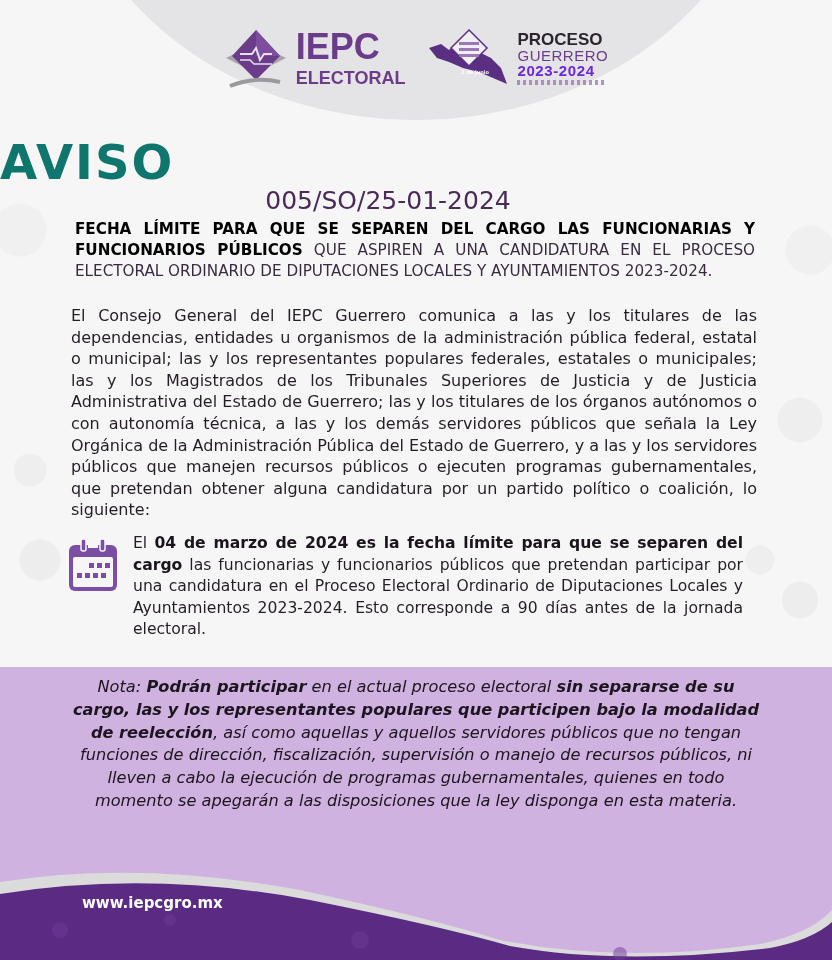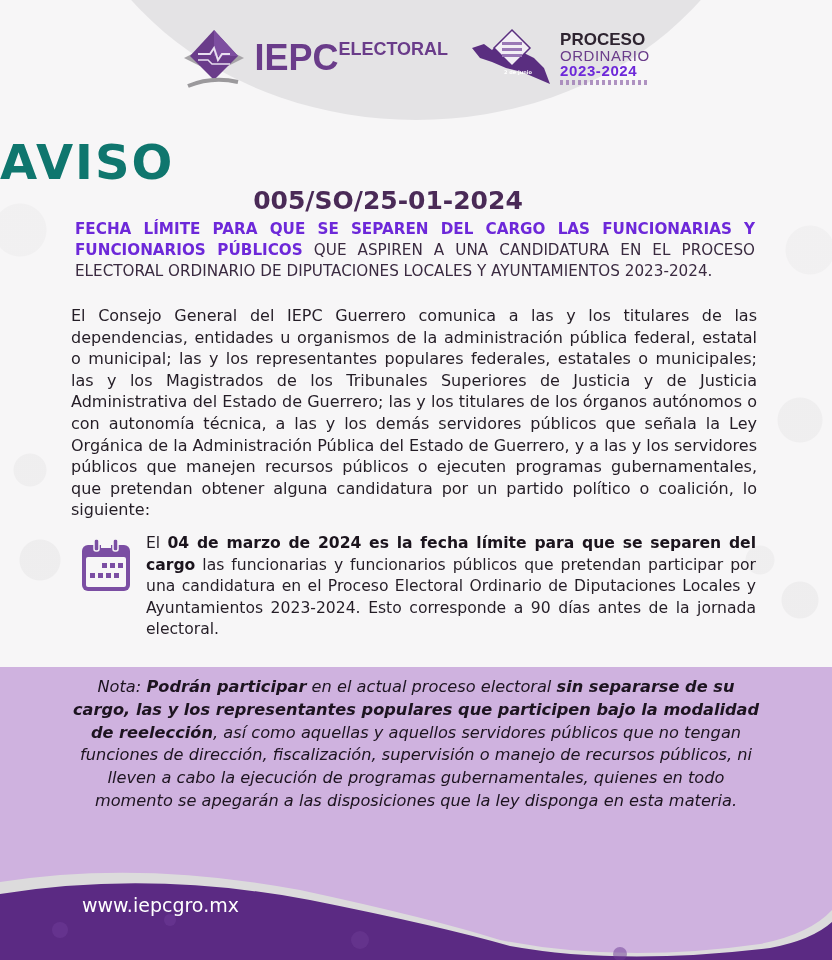--- a/index.html
+++ b/index.html
@@ -36,7 +36,7 @@
     }
     .logo-iepc { display: flex; align-items: center; gap: 8px; }
     .iepc-mark { width: 64px; height: 60px; position: relative; }
-    .iepc-text { display: flex; flex-direction: row; line-height: 1; }
+    .iepc-text { display: flex; flex-direction: column; line-height: 1; }
     .iepc-big {
       font-family: "Liberation Sans", sans-serif; font-weight: 700;
       font-size: 36px; color: #6a3c8a; letter-spacing: 0px;

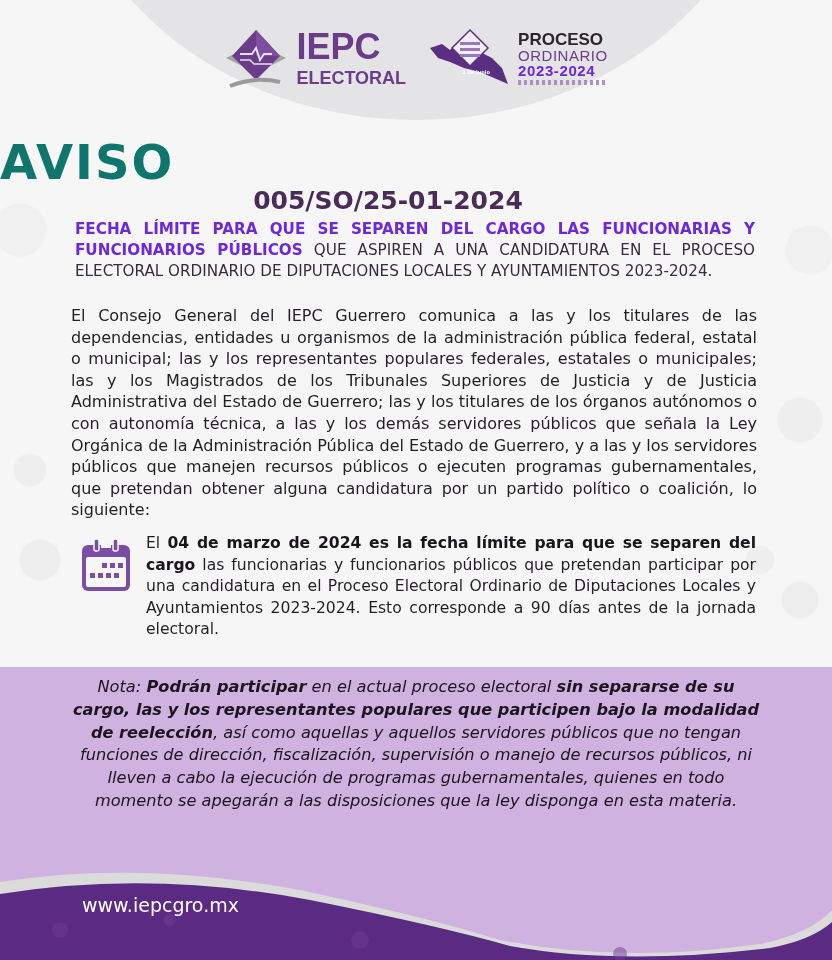--- a/index.html
+++ b/index.html
@@ -153,7 +153,7 @@
     </svg>
     <div class="proceso-text">
       <span class="proceso-1">PROCESO</span>
-      <span class="proceso-2">ORDINARIO</span>
+      <span class="proceso-2">GUERRERO</span>
       <span class="proceso-3">2023-2024</span>
       <span class="proceso-dots"></span>
     </div>

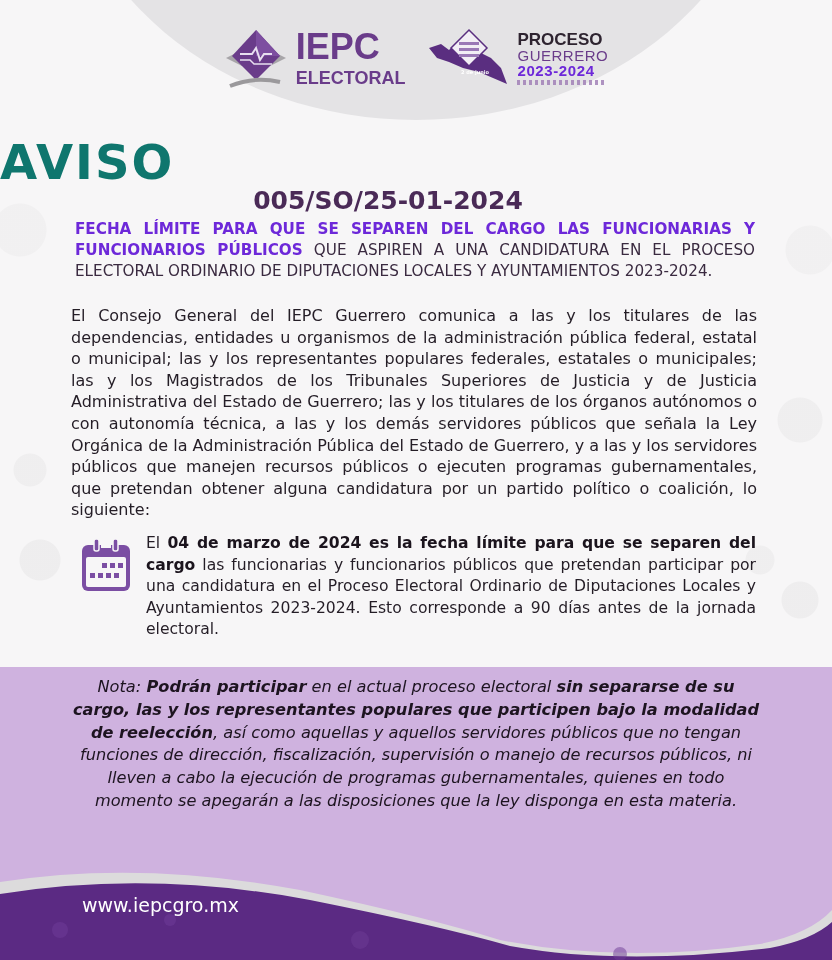--- a/index.html
+++ b/index.html
@@ -66,7 +66,7 @@
     .subtitle {
       position: absolute; top: 186px; left: 0; width: 776px;
       text-align: center;
-      font-family: "DejaVu Sans", sans-serif; font-weight: 700;
+      font-family: "DejaVu Sans", sans-serif; font-weight: 400;
       font-size: 25px; color: #4a2a57; line-height: 30px;
     }
     .heading {

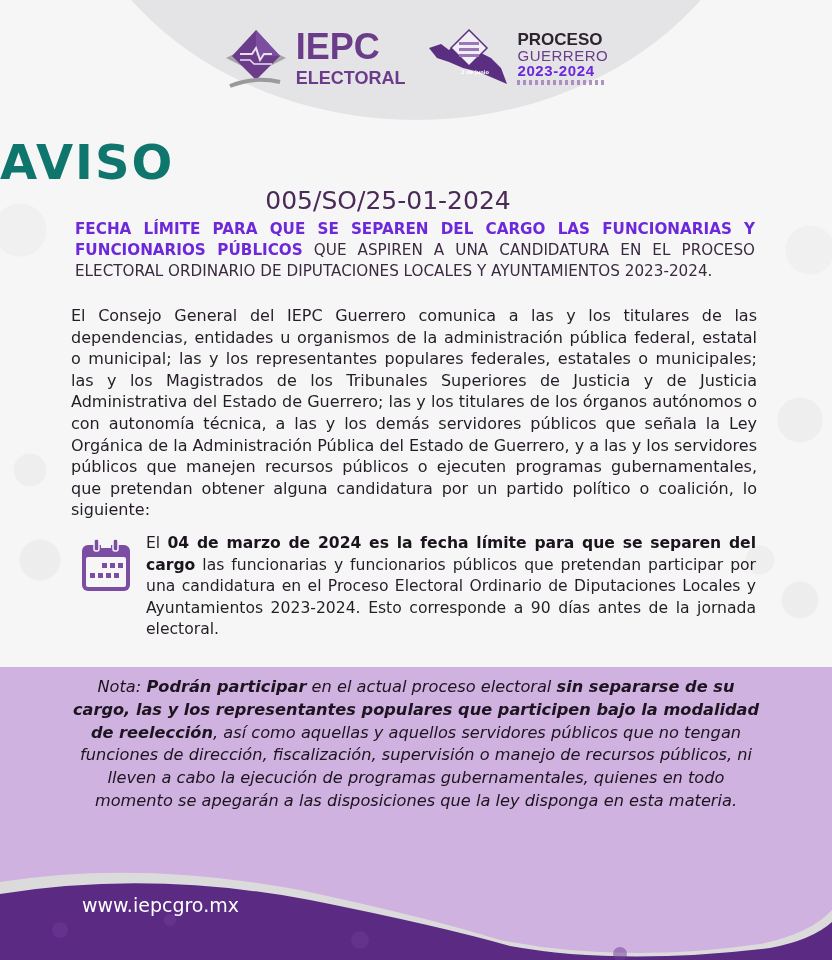--- a/index.html
+++ b/index.html
@@ -76,7 +76,7 @@
       font-size: 15.2px; line-height: 21px; color: #3a2a40;
       text-transform: uppercase;
     }
-    .heading b { color: #6d28d9; font-weight: 700; }
+    .heading b { color: #000000; font-weight: 700; }
 
     .body-text {
       position: absolute; top: 305px; left: 71px; width: 686px;

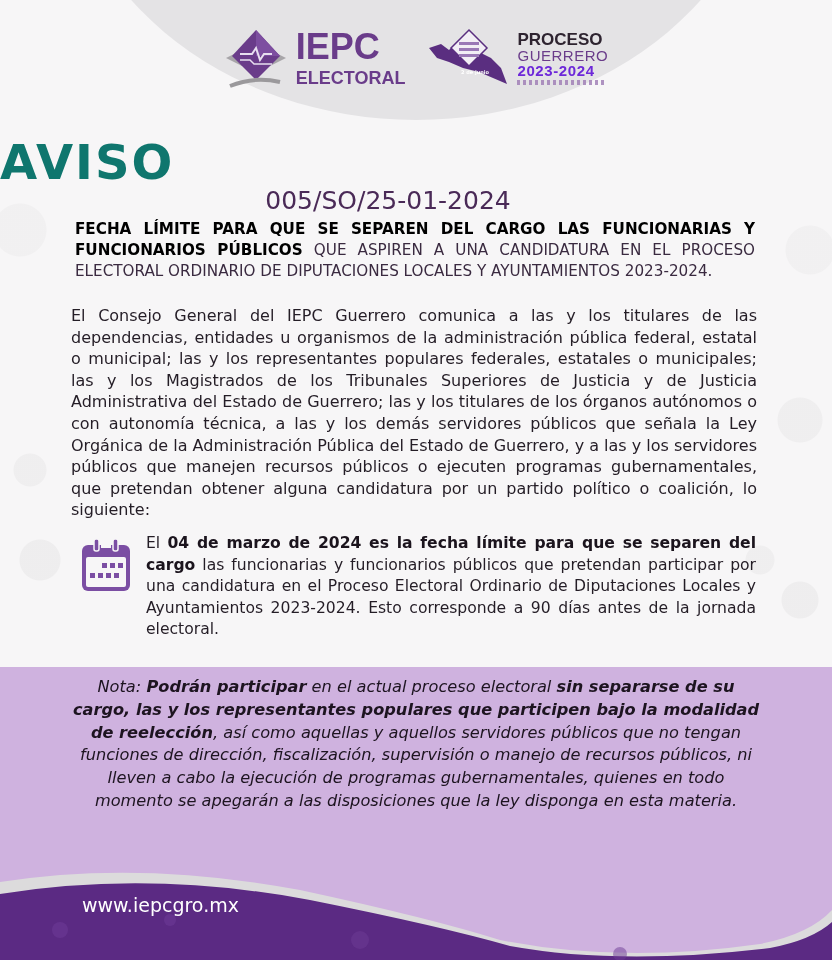--- a/index.html
+++ b/index.html
@@ -86,7 +86,7 @@
     }
 
     .deadline {
-      position: absolute; top: 533px; left: 80px; width: 676px;
+      position: absolute; top: 533px; left: 67px; width: 676px;
       display: flex; gap: 14px;
     }
     .cal-icon { width: 52px; height: 56px; flex: none; margin-top: 4px; }

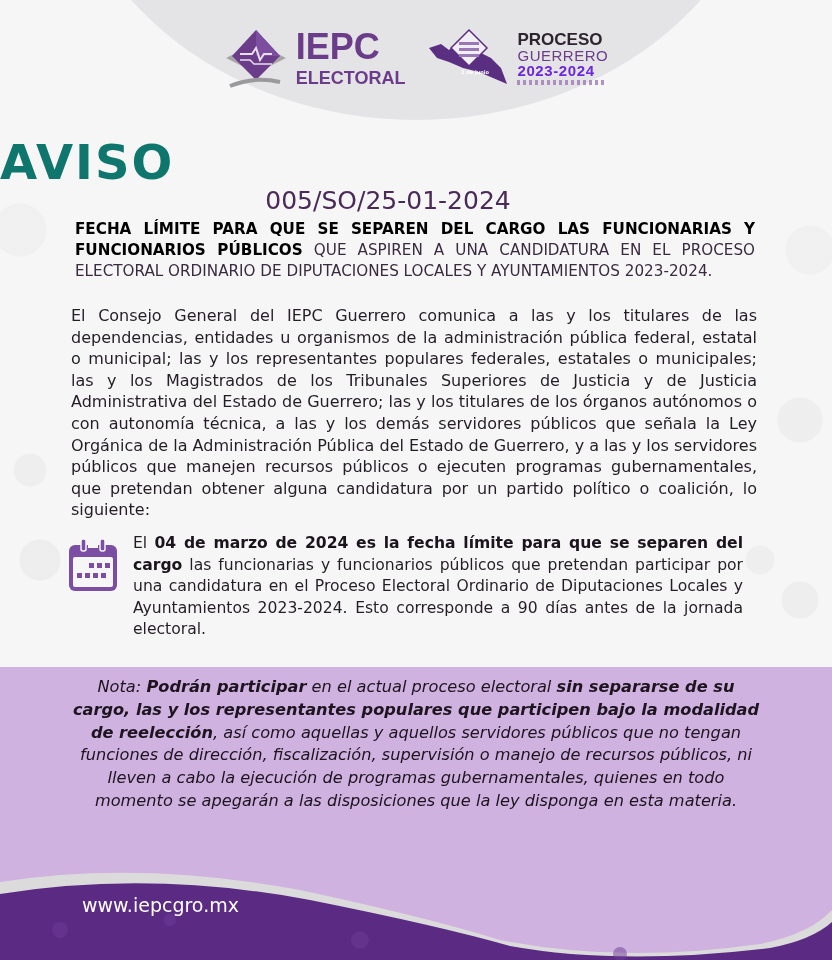--- a/index.html
+++ b/index.html
@@ -115,7 +115,7 @@
       color: #ffffff; line-height: 1.15;
     }
     .footer-label { font-family: "DejaVu Sans", sans-serif; font-size: 19px; display: block; }
-    .footer-url { font-family: "DejaVu Sans", sans-serif; font-weight: 400; font-size: 19px; display: block; }
+    .footer-url { font-family: "DejaVu Sans", sans-serif; font-weight: 700; font-size: 15px; display: block; }
   </style>
 </head>
 <body>

